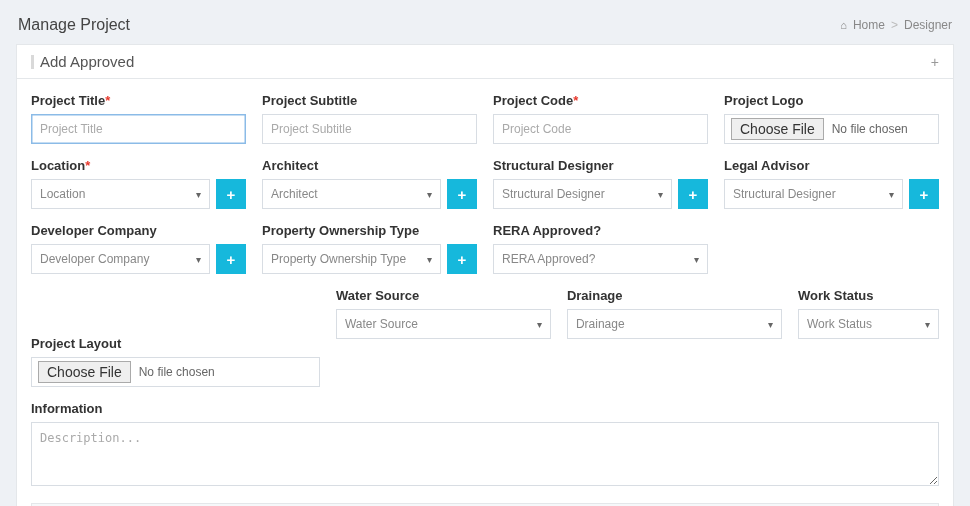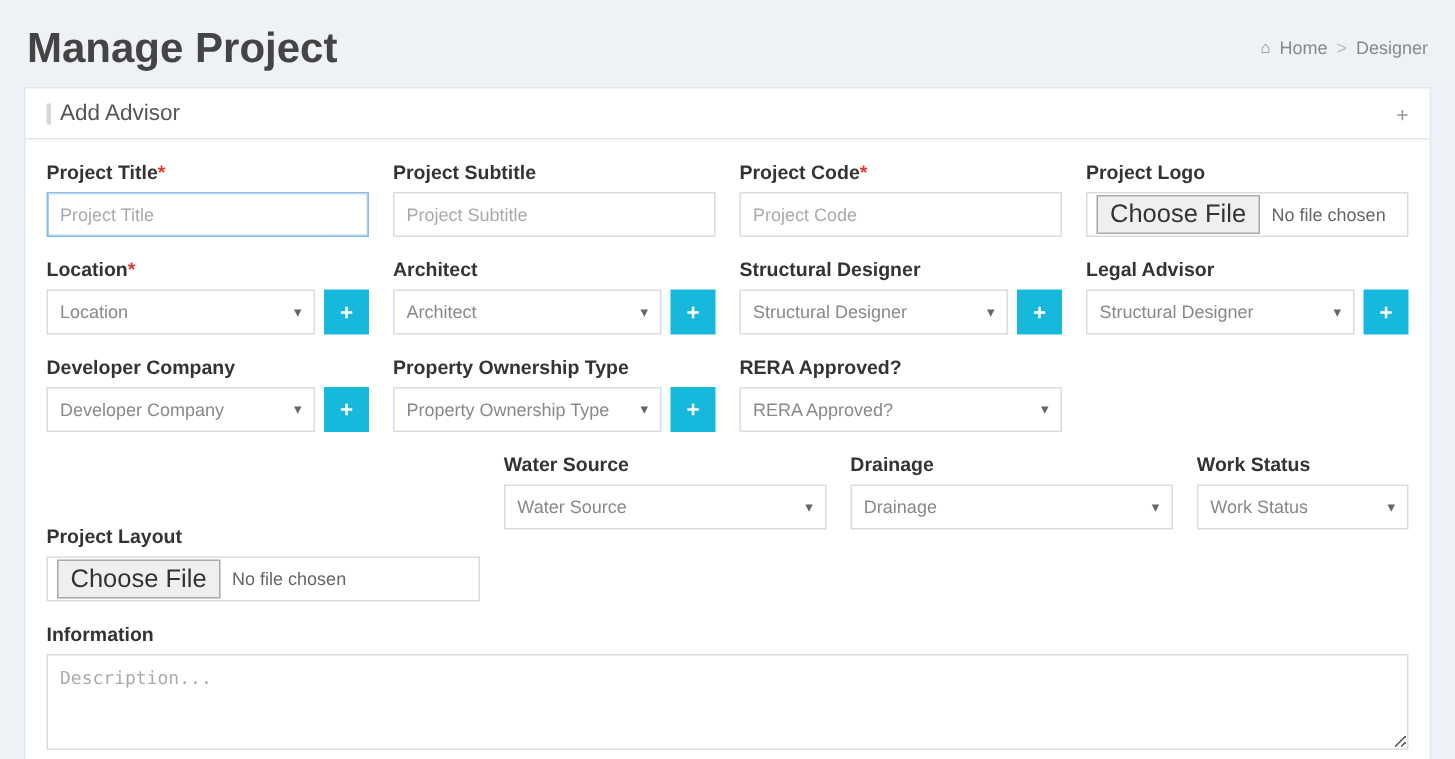--- a/index.html
+++ b/index.html
@@ -6,7 +6,7 @@
 body { font-family: "Segoe UI", Arial, sans-serif; background: #eef1f5; color: #333; font-size: 13px; }
 .page { padding: 12px 16px; }
 .page-header { display: flex; justify-content: space-between; align-items: center; padding: 4px 2px 10px; }
-.page-title { font-size: 28px; font-weight: 700; color: #444; }
+.page-title { font-size: 16px; font-weight: 400; color: #444; }
 .breadcrumb { font-size: 12px; color: #888; display: flex; align-items: center; gap: 6px; }
 .breadcrumb .sep { color: #bbb; }
 .breadcrumb .home-icon { font-size: 11px; }

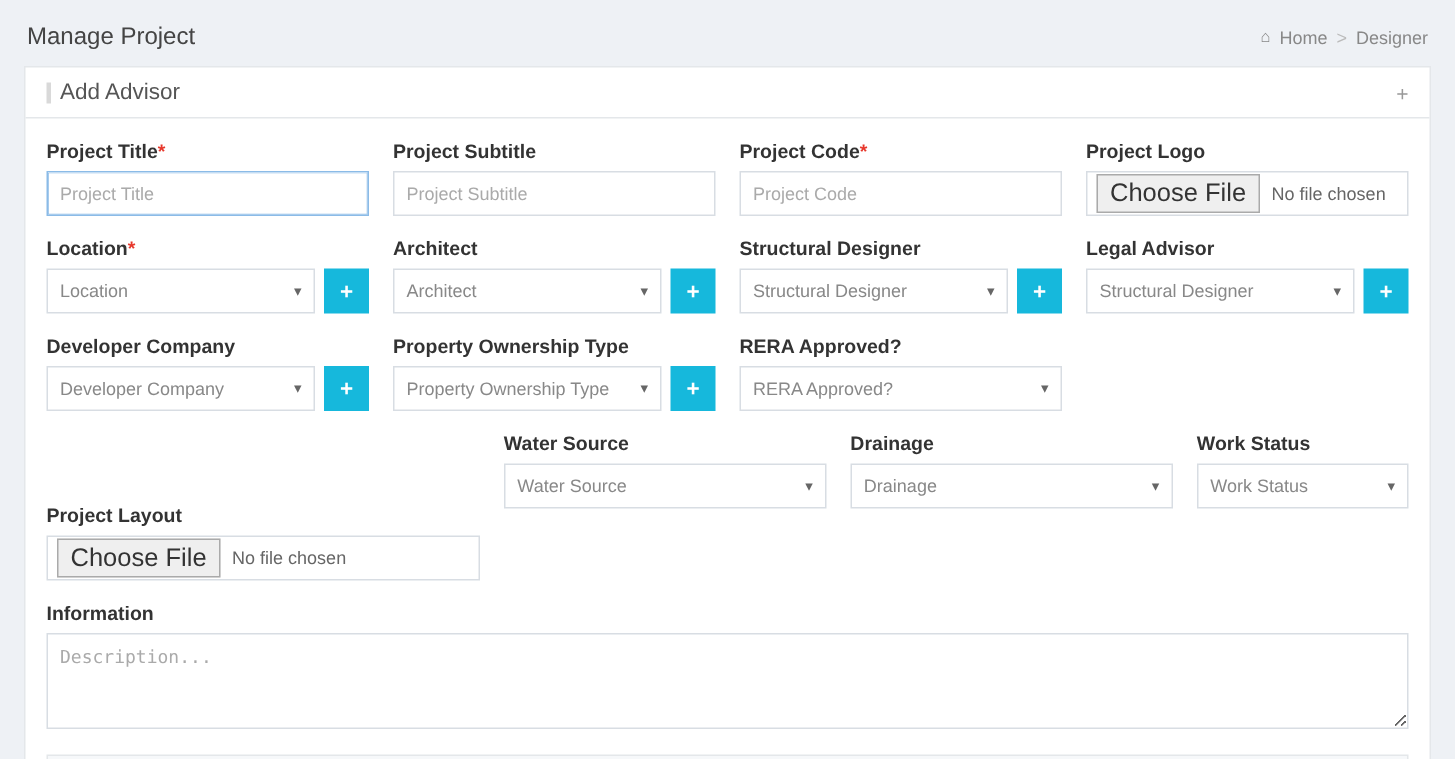--- a/index.html
+++ b/index.html
@@ -71,7 +71,7 @@
     <div class="panel-heading">
       <div class="title">
         <span class="pipe"></span>
-        <span>Add Advisor</span>
+        <span>Add Approved</span>
       </div>
       <span class="collapse-icon">+</span>
     </div>

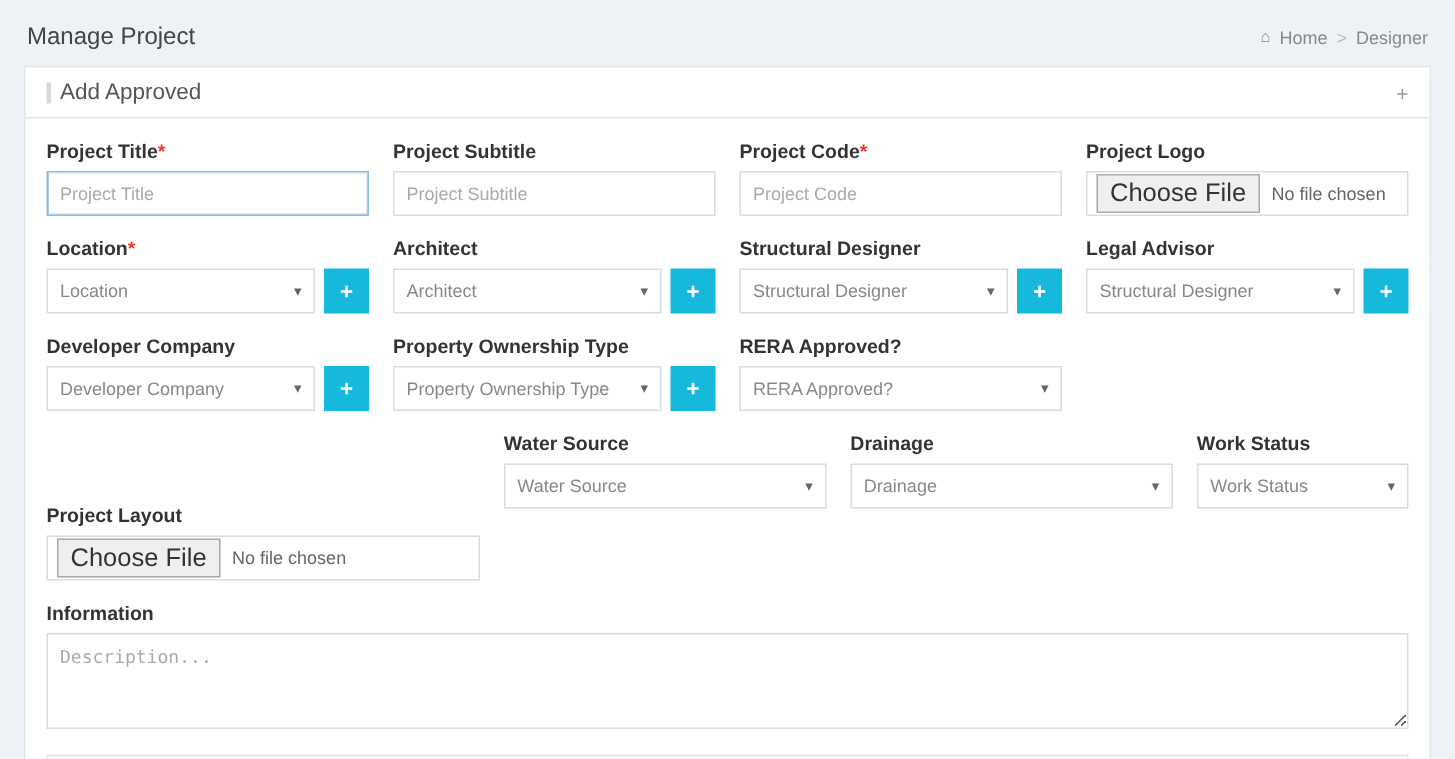--- a/index.html
+++ b/index.html
@@ -43,7 +43,7 @@
 }
 
 .file-input { display:flex; align-items:center; height:30px; border:1px solid #d8dde3; padding:3px 6px; gap:8px; font-size:12px; }
-.file-button { background:#efefef; border:1px solid #aaa; padding:2px 8px; font-size:17px; cursor:pointer; }
+.file-button { background:#efefef; border:1px solid #aaa; padding:2px 8px; font-size:14px; cursor:pointer; }
 .file-text { color:#666; }
 
 textarea.form-control { height:64px; padding:8px; resize:vertical; }

